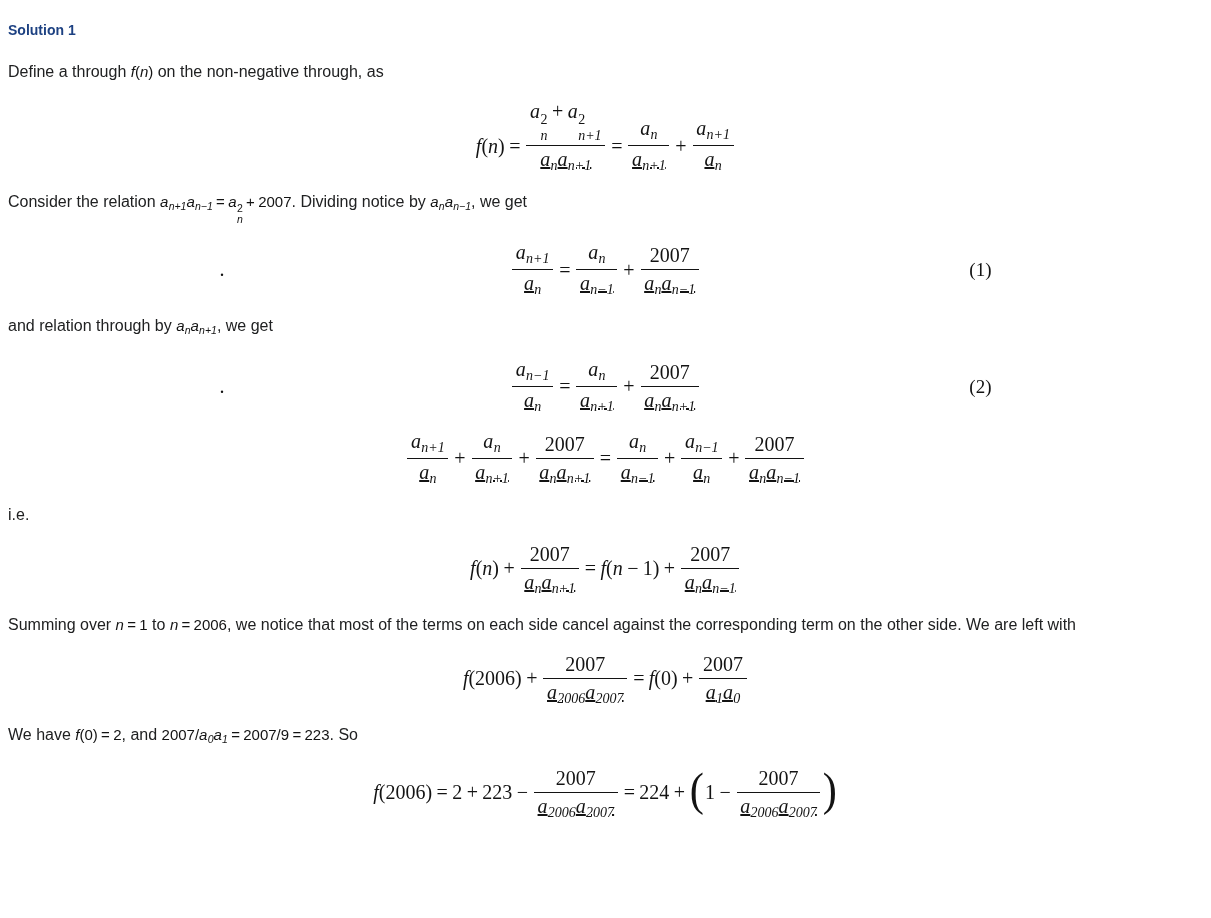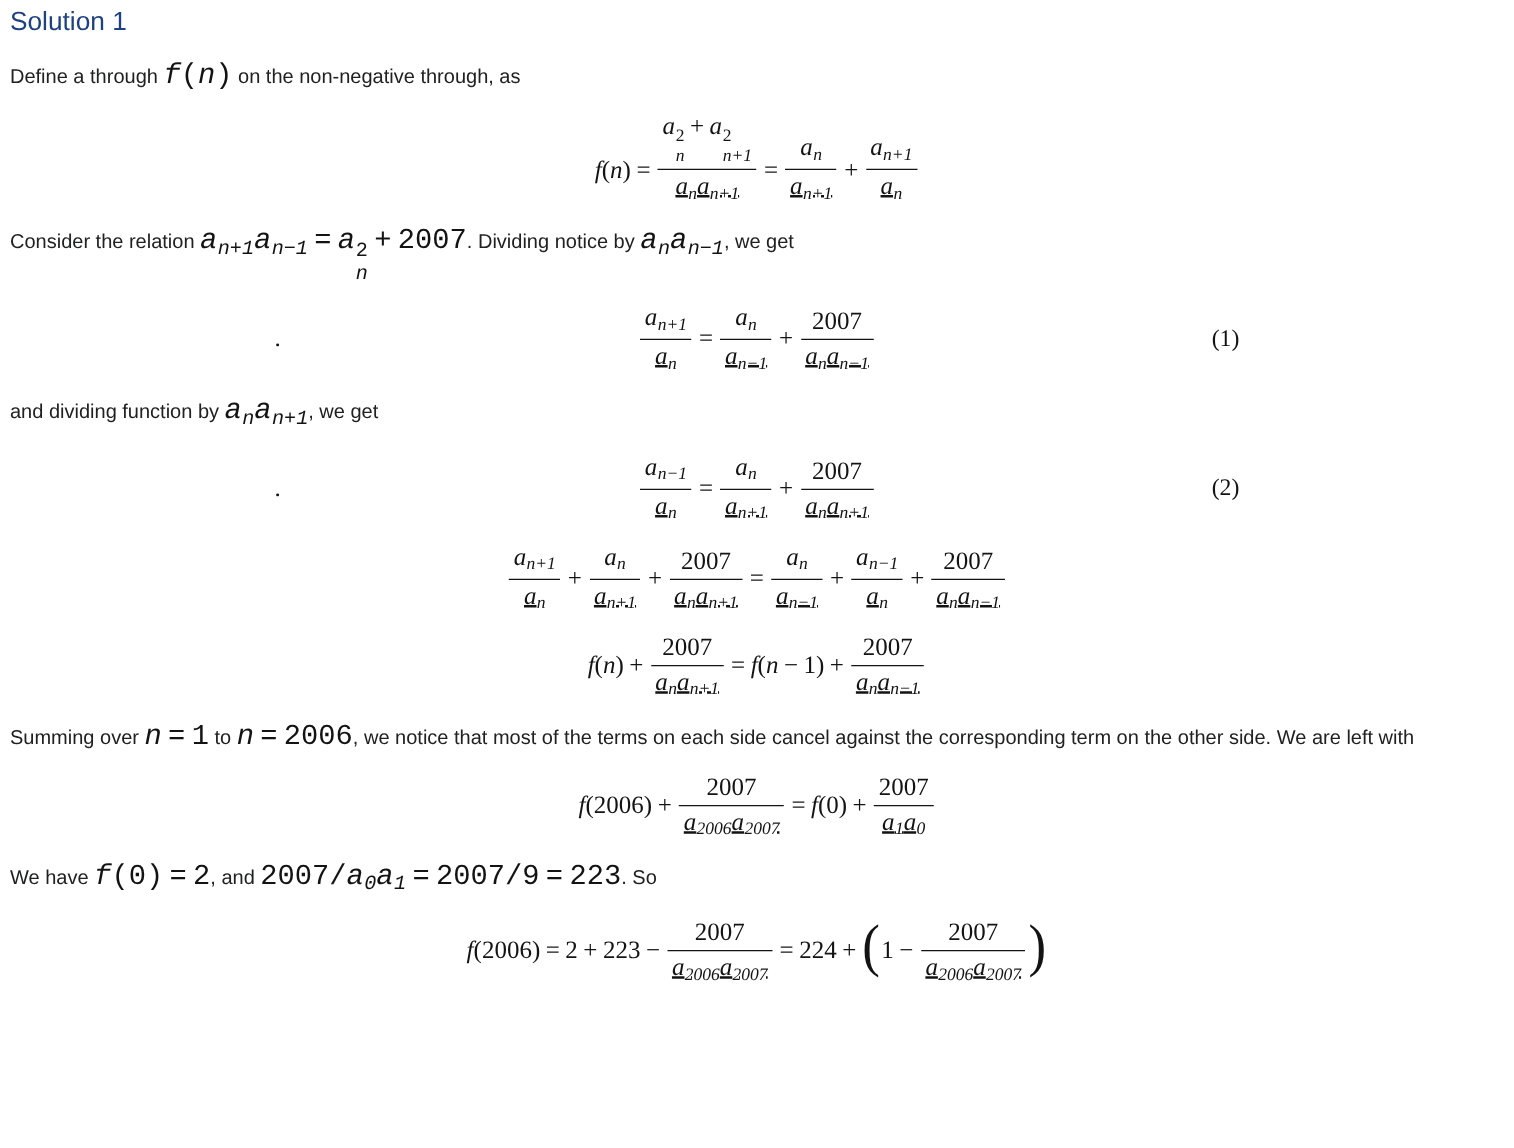--- a/index.html
+++ b/index.html
@@ -12,8 +12,8 @@
   main{padding:5px 8px 0 8px;}
   h2.heading{
     color:var(--heading-color,#1d4182);
-    font-size:21px;line-height:24px;font-weight:400;
-    margin:1px 0 17px 0;
+    font-size:14px;line-height:24px;font-weight:700;
+    margin:13px 0 17px 0;
     font-family:"Liberation Sans",sans-serif;
   }
   .para{font-size:16px;line-height:26px;margin:12px 0;}

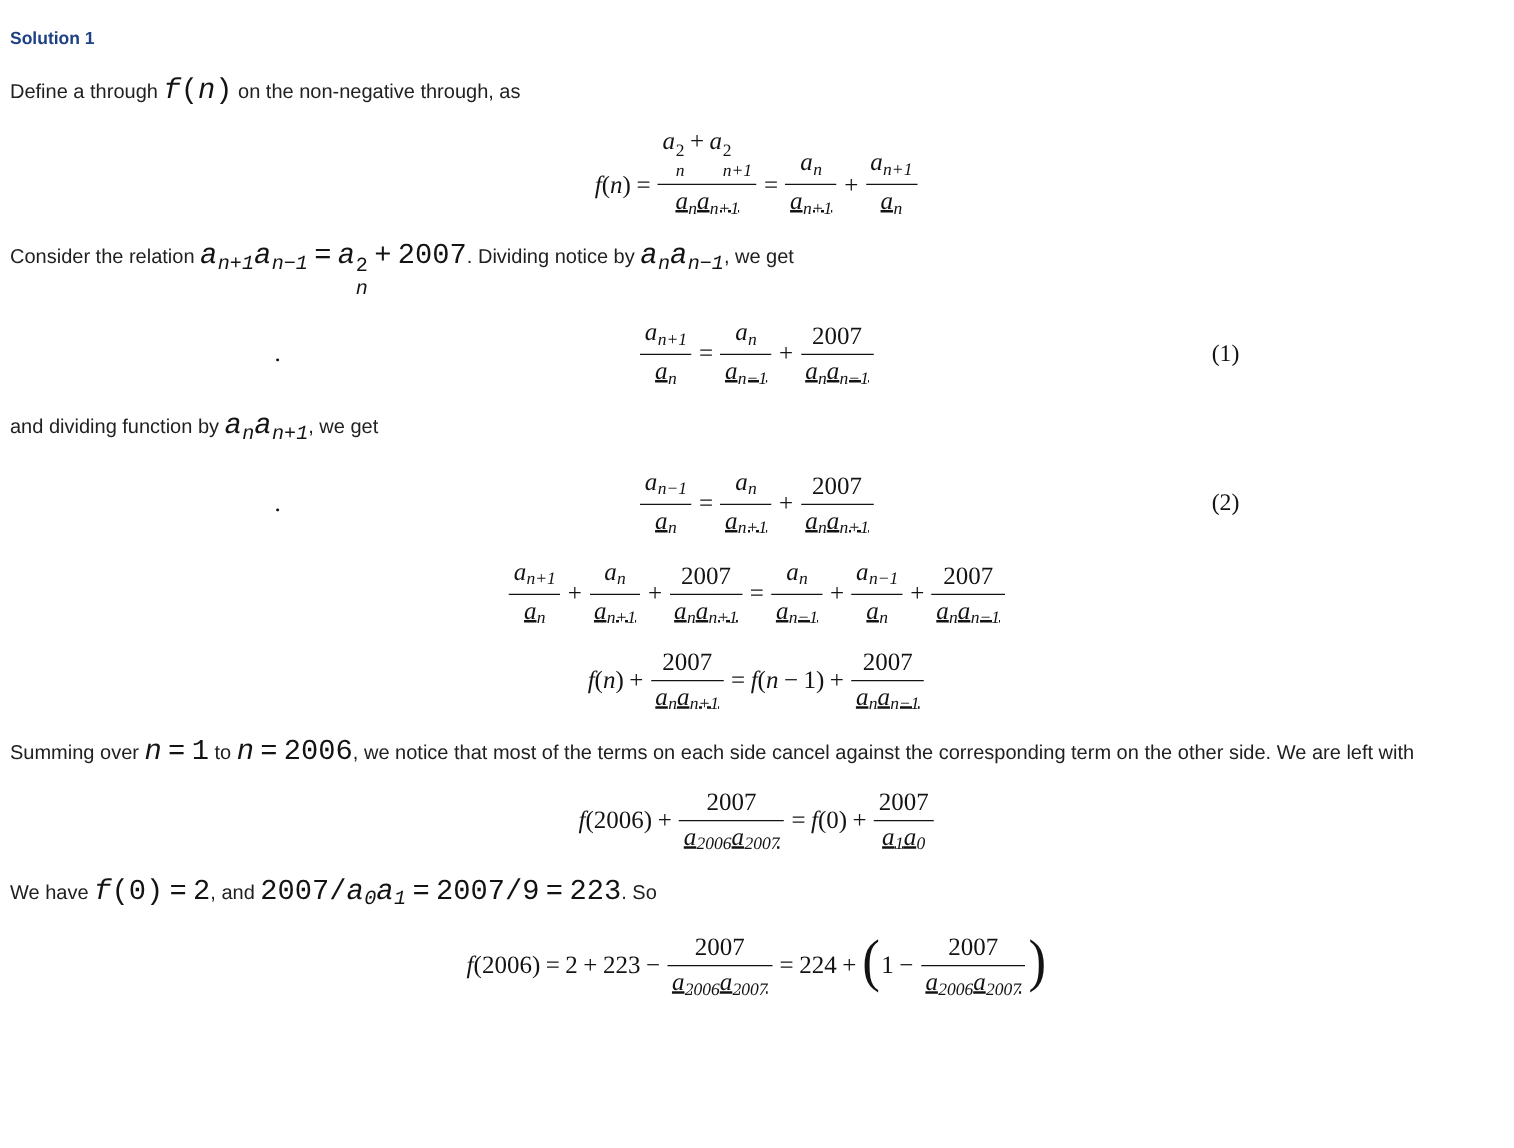--- a/index.html
+++ b/index.html
@@ -19,7 +19,7 @@
   .para{font-size:16px;line-height:26px;margin:12px 0;}
   .txt{white-space:pre-wrap;}
   
-  .imath{font-family:Liberation Mono, monospace;font-size:23px;color:var(--math-color,#131313);white-space:nowrap;}
+  .imath{font-family:Liberation Sans, sans-serif;font-size:15px;color:var(--math-color,#131313);white-space:nowrap;}
   .dmath{font-family:"Liberation Serif",serif;font-size:20px;color:var(--math-color,#131313);white-space:nowrap;}
   .display{text-align:center;margin:15px 0;}
   .eqrow{

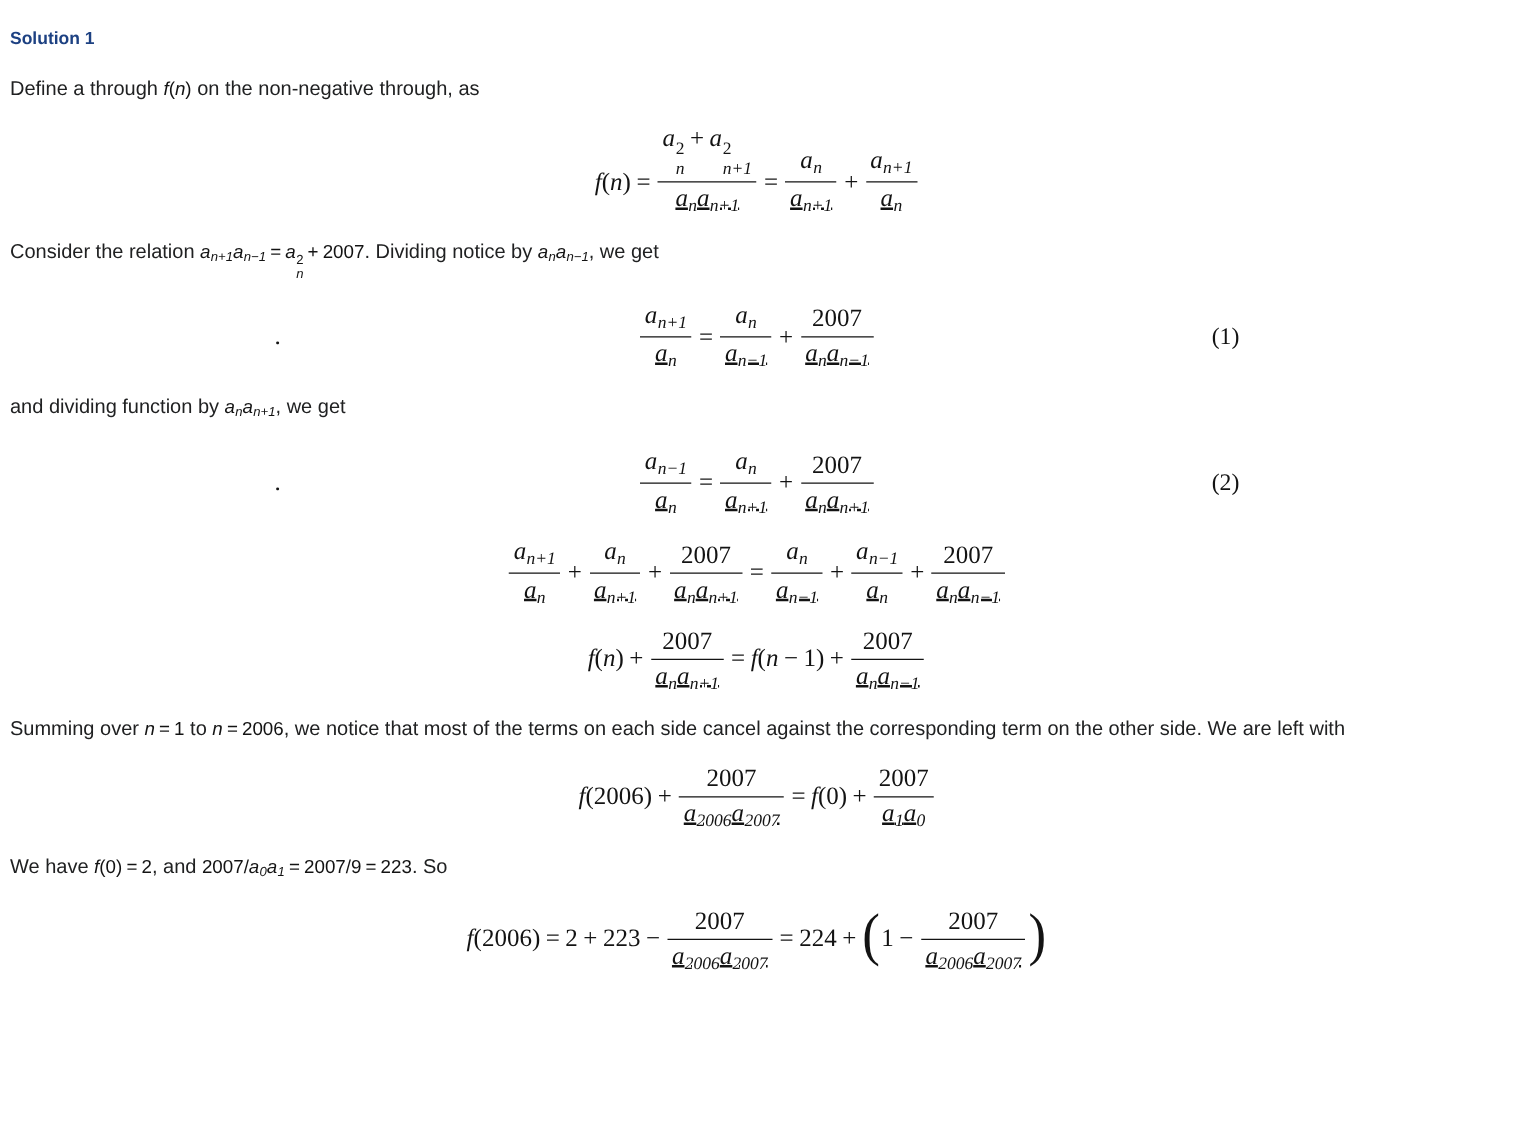--- a/index.html
+++ b/index.html
@@ -65,7 +65,7 @@
         <span class="eqmid"><span class="dmath"><span class="frac"><span class="num"><span class="mi">a<span class="sub">n+1</span></span></span><span class="den"><span class="mi">a<span class="sub">n</span></span></span></span><span class="op mr">=</span><span class="frac"><span class="num"><span class="mi">a<span class="sub">n</span></span></span><span class="den"><span class="mi">a<span class="sub">n−1</span></span></span></span><span class="op mr">+</span><span class="frac"><span class="num"><span class="mr">2007</span></span><span class="den"><span class="mi">a<span class="sub">n</span></span><span class="mi">a<span class="sub">n−1</span></span></span></span></span></span>
         <span class="eqnum">(1)</span>
       </div>
-      <p class="para"><span class="txt">and dividing function by </span><span class="imath"><span class="mi">a<span class="sub">n</span></span><span class="mi">a<span class="sub">n+1</span></span></span><span class="txt">, we get</span></p>
+      <p class="para"><span class="txt">and relation through by </span><span class="imath"><span class="mi">a<span class="sub">n</span></span><span class="mi">a<span class="sub">n+1</span></span></span><span class="txt">, we get</span></p>
       <div class="eqrow">
         <span class="eqdot">.</span>
         <span class="eqmid"><span class="dmath"><span class="frac"><span class="num"><span class="mi">a<span class="sub">n−1</span></span></span><span class="den"><span class="mi">a<span class="sub">n</span></span></span></span><span class="op mr">=</span><span class="frac"><span class="num"><span class="mi">a<span class="sub">n</span></span></span><span class="den"><span class="mi">a<span class="sub">n+1</span></span></span></span><span class="op mr">+</span><span class="frac"><span class="num"><span class="mr">2007</span></span><span class="den"><span class="mi">a<span class="sub">n</span></span><span class="mi">a<span class="sub">n+1</span></span></span></span></span></span>

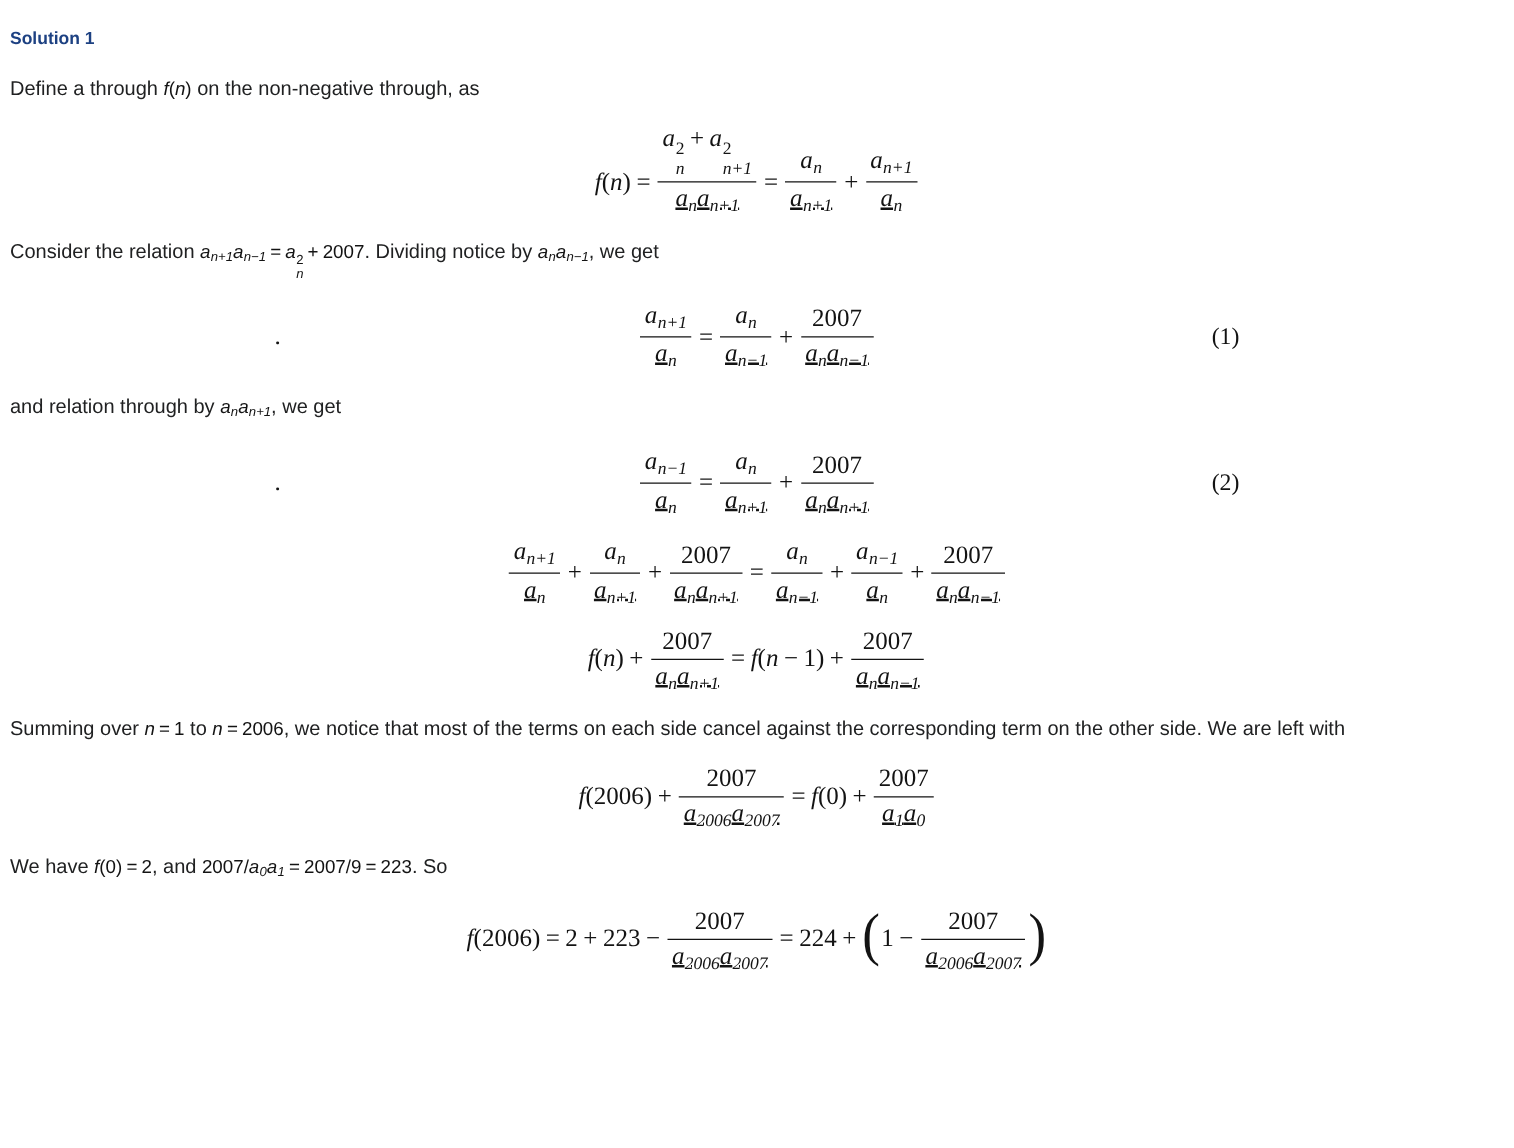--- a/index.html
+++ b/index.html
@@ -72,6 +72,7 @@
         <span class="eqnum">(2)</span>
       </div>
       <div class="display"><span class="dmath"><span class="frac"><span class="num"><span class="mi">a<span class="sub">n+1</span></span></span><span class="den"><span class="mi">a<span class="sub">n</span></span></span></span><span class="op mr">+</span><span class="frac"><span class="num"><span class="mi">a<span class="sub">n</span></span></span><span class="den"><span class="mi">a<span class="sub">n+1</span></span></span></span><span class="op mr">+</span><span class="frac"><span class="num"><span class="mr">2007</span></span><span class="den"><span class="mi">a<span class="sub">n</span></span><span class="mi">a<span class="sub">n+1</span></span></span></span><span class="op mr">=</span><span class="frac"><span class="num"><span class="mi">a<span class="sub">n</span></span></span><span class="den"><span class="mi">a<span class="sub">n−1</span></span></span></span><span class="op mr">+</span><span class="frac"><span class="num"><span class="mi">a<span class="sub">n−1</span></span></span><span class="den"><span class="mi">a<span class="sub">n</span></span></span></span><span class="op mr">+</span><span class="frac"><span class="num"><span class="mr">2007</span></span><span class="den"><span class="mi">a<span class="sub">n</span></span><span class="mi">a<span class="sub">n−1</span></span></span></span></span></div>
+      <p class="para"><span class="txt">i.e.</span></p>
       <div class="display"><span class="dmath"><span class="mi">f</span><span class="mr">(</span><span class="mi">n</span><span class="mr">)</span><span class="op mr">+</span><span class="frac"><span class="num"><span class="mr">2007</span></span><span class="den"><span class="mi">a<span class="sub">n</span></span><span class="mi">a<span class="sub">n+1</span></span></span></span><span class="op mr">=</span><span class="mi">f</span><span class="mr">(</span><span class="mi">n</span><span class="op mr">−</span><span class="mr">1)</span><span class="op mr">+</span><span class="frac"><span class="num"><span class="mr">2007</span></span><span class="den"><span class="mi">a<span class="sub">n</span></span><span class="mi">a<span class="sub">n−1</span></span></span></span></span></div>
       <p class="para"><span class="txt">Summing over </span><span class="imath"><span class="mi">n</span><span class="op mr">=</span><span class="mr">1</span></span><span class="txt"> to </span><span class="imath"><span class="mi">n</span><span class="op mr">=</span><span class="mr">2006</span></span><span class="txt">, we notice that most of the terms on each side cancel against the corresponding term on the other side. We are left with</span></p>
       <div class="display"><span class="dmath"><span class="mi">f</span><span class="mr">(2006)</span><span class="op mr">+</span><span class="frac"><span class="num"><span class="mr">2007</span></span><span class="den"><span class="mi">a<span class="sub">2006</span></span><span class="mi">a<span class="sub">2007</span></span></span></span><span class="op mr">=</span><span class="mi">f</span><span class="mr">(0)</span><span class="op mr">+</span><span class="frac"><span class="num"><span class="mr">2007</span></span><span class="den"><span class="mi">a<span class="sub">1</span></span><span class="mi">a<span class="sub">0</span></span></span></span></span></div>

